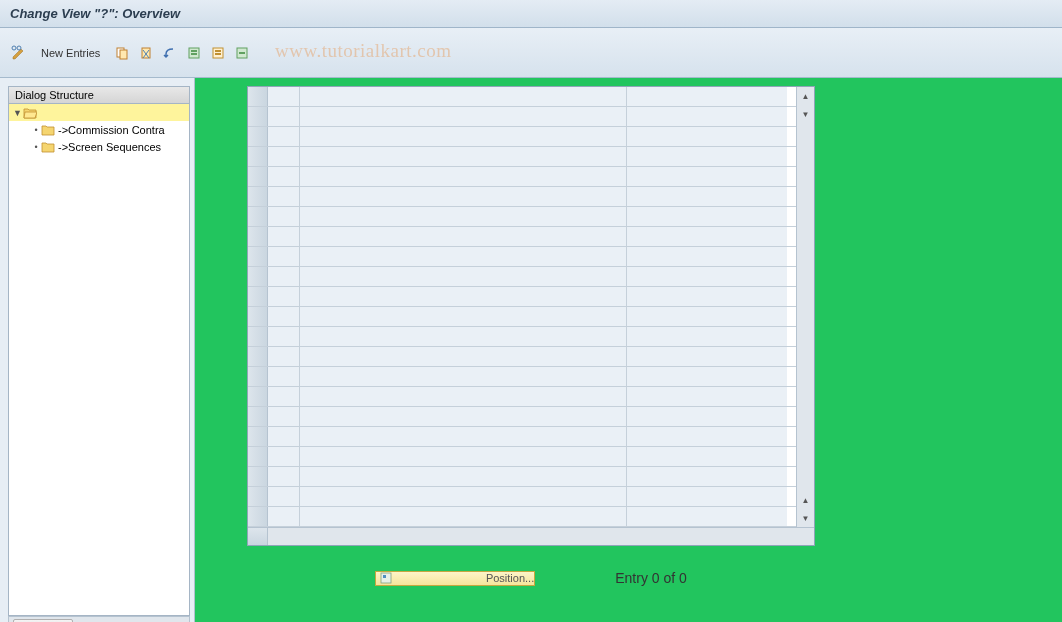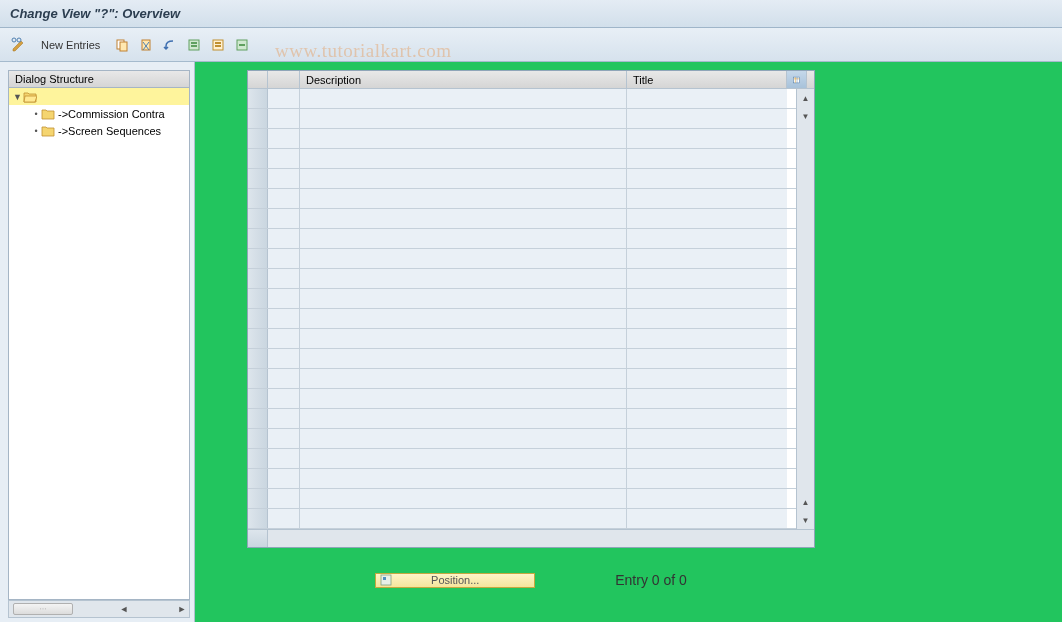--- a/index.html
+++ b/index.html
@@ -28,7 +28,7 @@
     
     .toolbar {
       background: linear-gradient(to bottom, #e8eff6, #d6e2ed);
-      height: 34px;
+      height: 50px;
       border-bottom: 1px solid #a5bacd;
       padding: 4px 8px;
       display: flex;

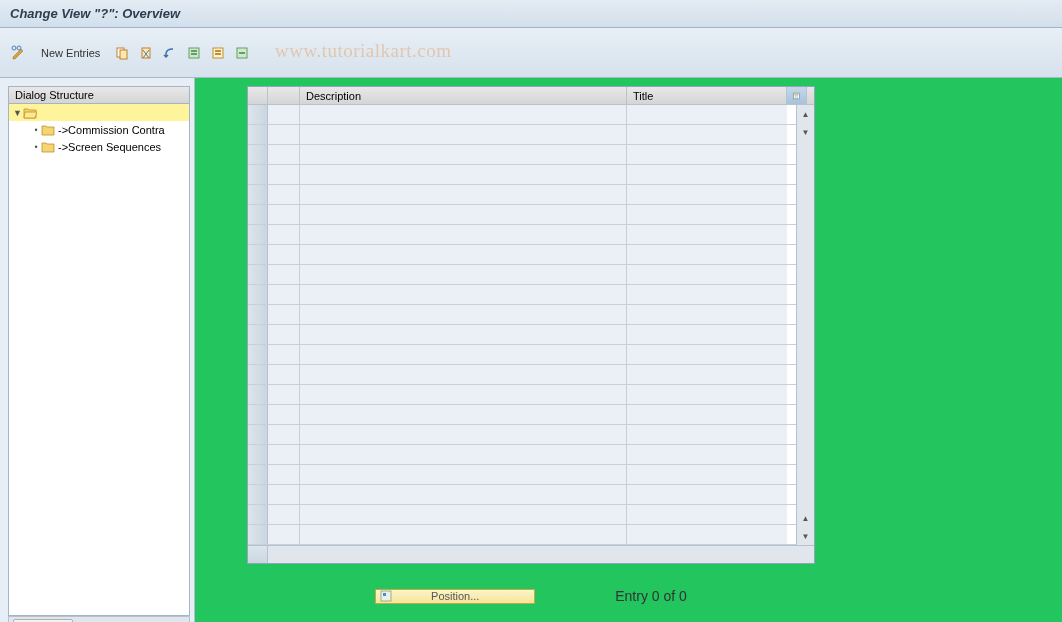--- a/index.html
+++ b/index.html
@@ -404,20 +404,6 @@
 
   <div class="table-area">
     <div class="data-table">
-      <div class="table-header-row">
-        <div class="table-header-cell col-sel"></div>
-        <div class="table-header-cell col-blank"></div>
-        <div class="table-header-cell col-desc">Description</div>
-        <div class="table-header-cell col-title">Title</div>
-        <div class="table-header-cell col-config">
-          <svg width="12" height="12" viewBox="0 0 12 12">
-            <rect x="1" y="1" width="10" height="10" fill="#fff" stroke="#4070a0" stroke-width="0.8"></rect>
-            <line x1="1" y1="4" x2="11" y2="4" stroke="#d4a040" stroke-width="1"></line>
-            <line x1="4" y1="1" x2="4" y2="11" stroke="#d4a040" stroke-width="1"></line>
-            <line x1="7" y1="1" x2="7" y2="11" stroke="#4070a0" stroke-width="0.7"></line>
-          </svg>
-        </div>
-      </div>
       <div class="table-body">
         <div class="table-rows" id="table-rows-container">
             <div class="table-row">

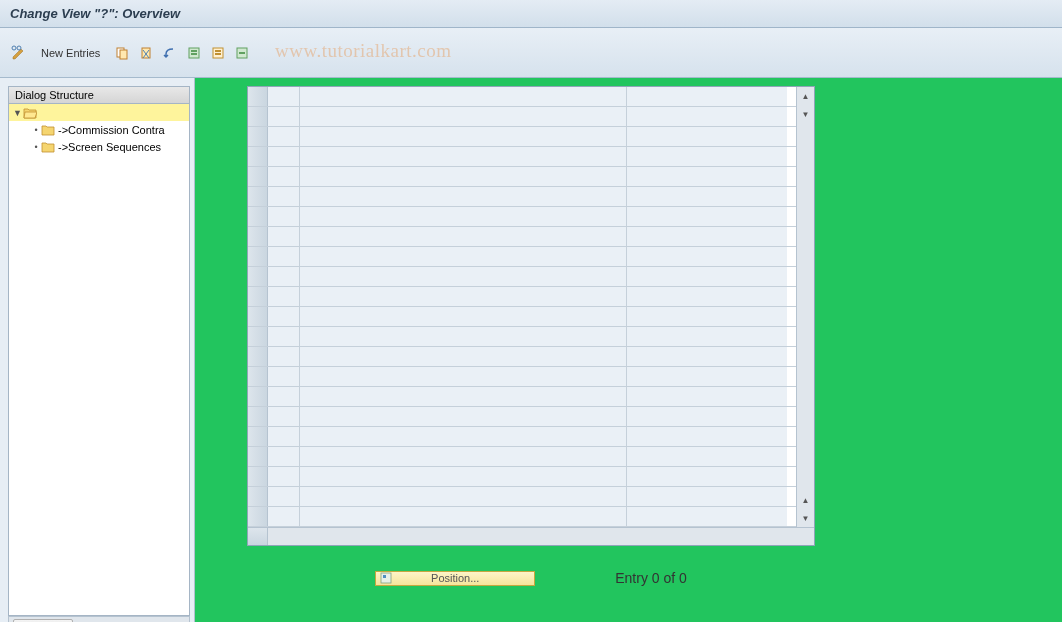--- a/index.html
+++ b/index.html
@@ -273,7 +273,7 @@
       border: 1px solid #c5a840;
       display: flex;
       align-items: center;
-      justify-content: center;
+      justify-content: flex-end;
       font-size: 11px;
       color: #555;
       cursor: pointer;

